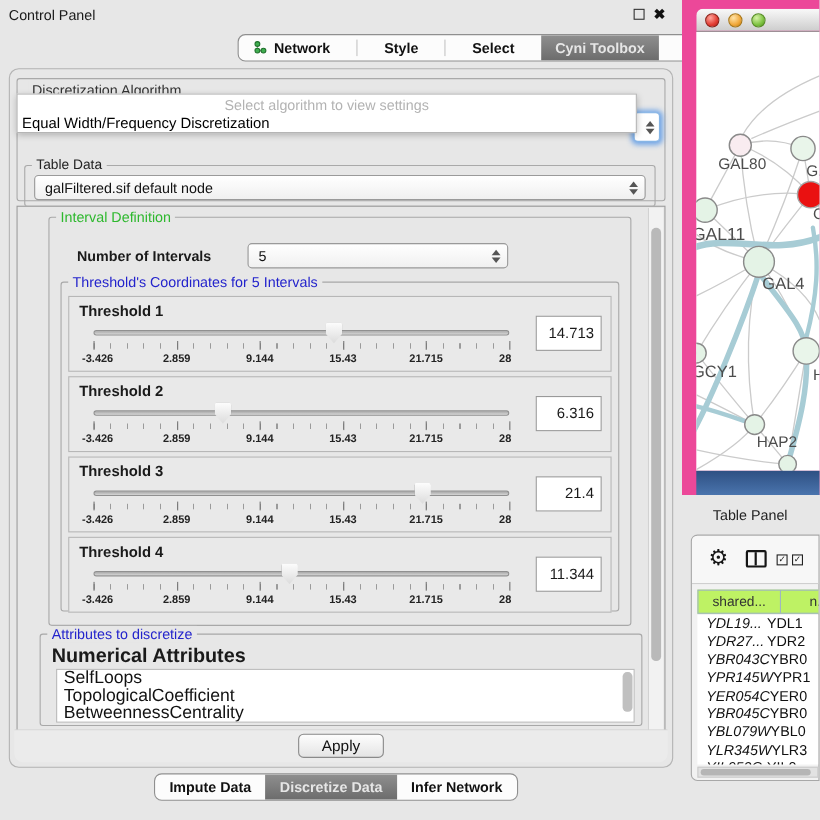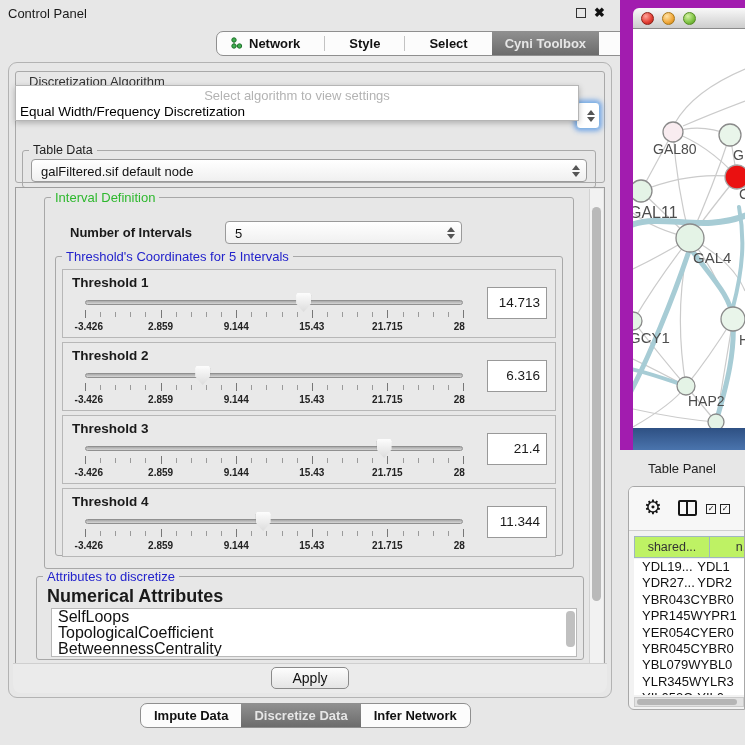--- a/index.html
+++ b/index.html
@@ -78,7 +78,7 @@
   .apply-btn { margin-top:3px; display:inline-block; padding:2px 20px; font-size:14px; color:#111; background:linear-gradient(#fdfdfd,#e4e4e4); border:1px solid #8a8a8a; border-radius:5px; }
 
   
-  .netwin { position:absolute; left:620px; top:0; width:125px; height:450px; background:#a21caf; }
+  .netwin { position:absolute; left:620px; top:0; width:125px; height:450px; background:#ec4899; }
   .net-tb { position:absolute; left:13px; top:8px; right:0; height:21px; background:linear-gradient(#f9f9f9,#cdcdcd); border-bottom:1px solid #8a8a8a; border-top-left-radius:6px; display:flex; align-items:center; gap:8px; padding-left:8px; }
   .light { width:13px; height:13px; border-radius:50%; }
   .light.r { background:radial-gradient(circle at 35% 30%, #ffa49b, #e23c32 60%, #a3241b); border:1px solid #8c2018; }

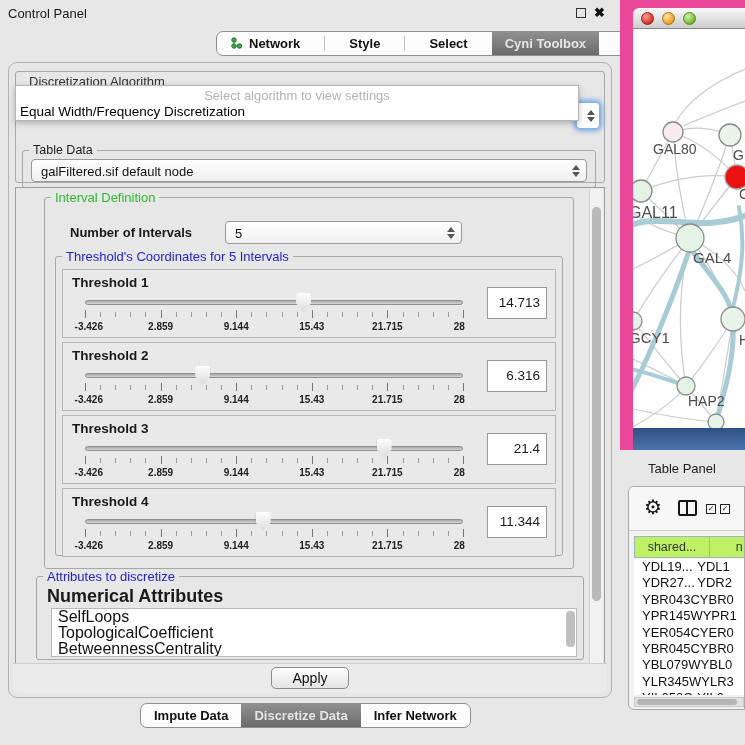--- a/index.html
+++ b/index.html
@@ -100,7 +100,7 @@
   .hc.h1 { width:76px; margin-left:5px; } .hc.h2 { width:70px; border-left:none; }
   .tp-rows { position:absolute; left:5px; right:0; top:72px; bottom:14px; background:#fff; overflow:hidden; }
   .tr { display:flex; height:16.4px; font-size:13px; color:#111; }
-  .tr .c0 { width:79px; padding-left:8px; } .tr .c1 { width:60px; }
+  .tr .c0 { width:79px; padding-left:8px;font-style:italic; } .tr .c1 { width:60px; }
   .tp-hscroll { position:absolute; left:5px; right:0; bottom:2px; height:10px; background:#e2e2e2; border:1px solid #cbcbcb; }
   .tp-hscroll .thumb { position:absolute; left:2px; top:1px; width:100px; height:6px; background:#b5b5b5; border-radius:3px; }
 

